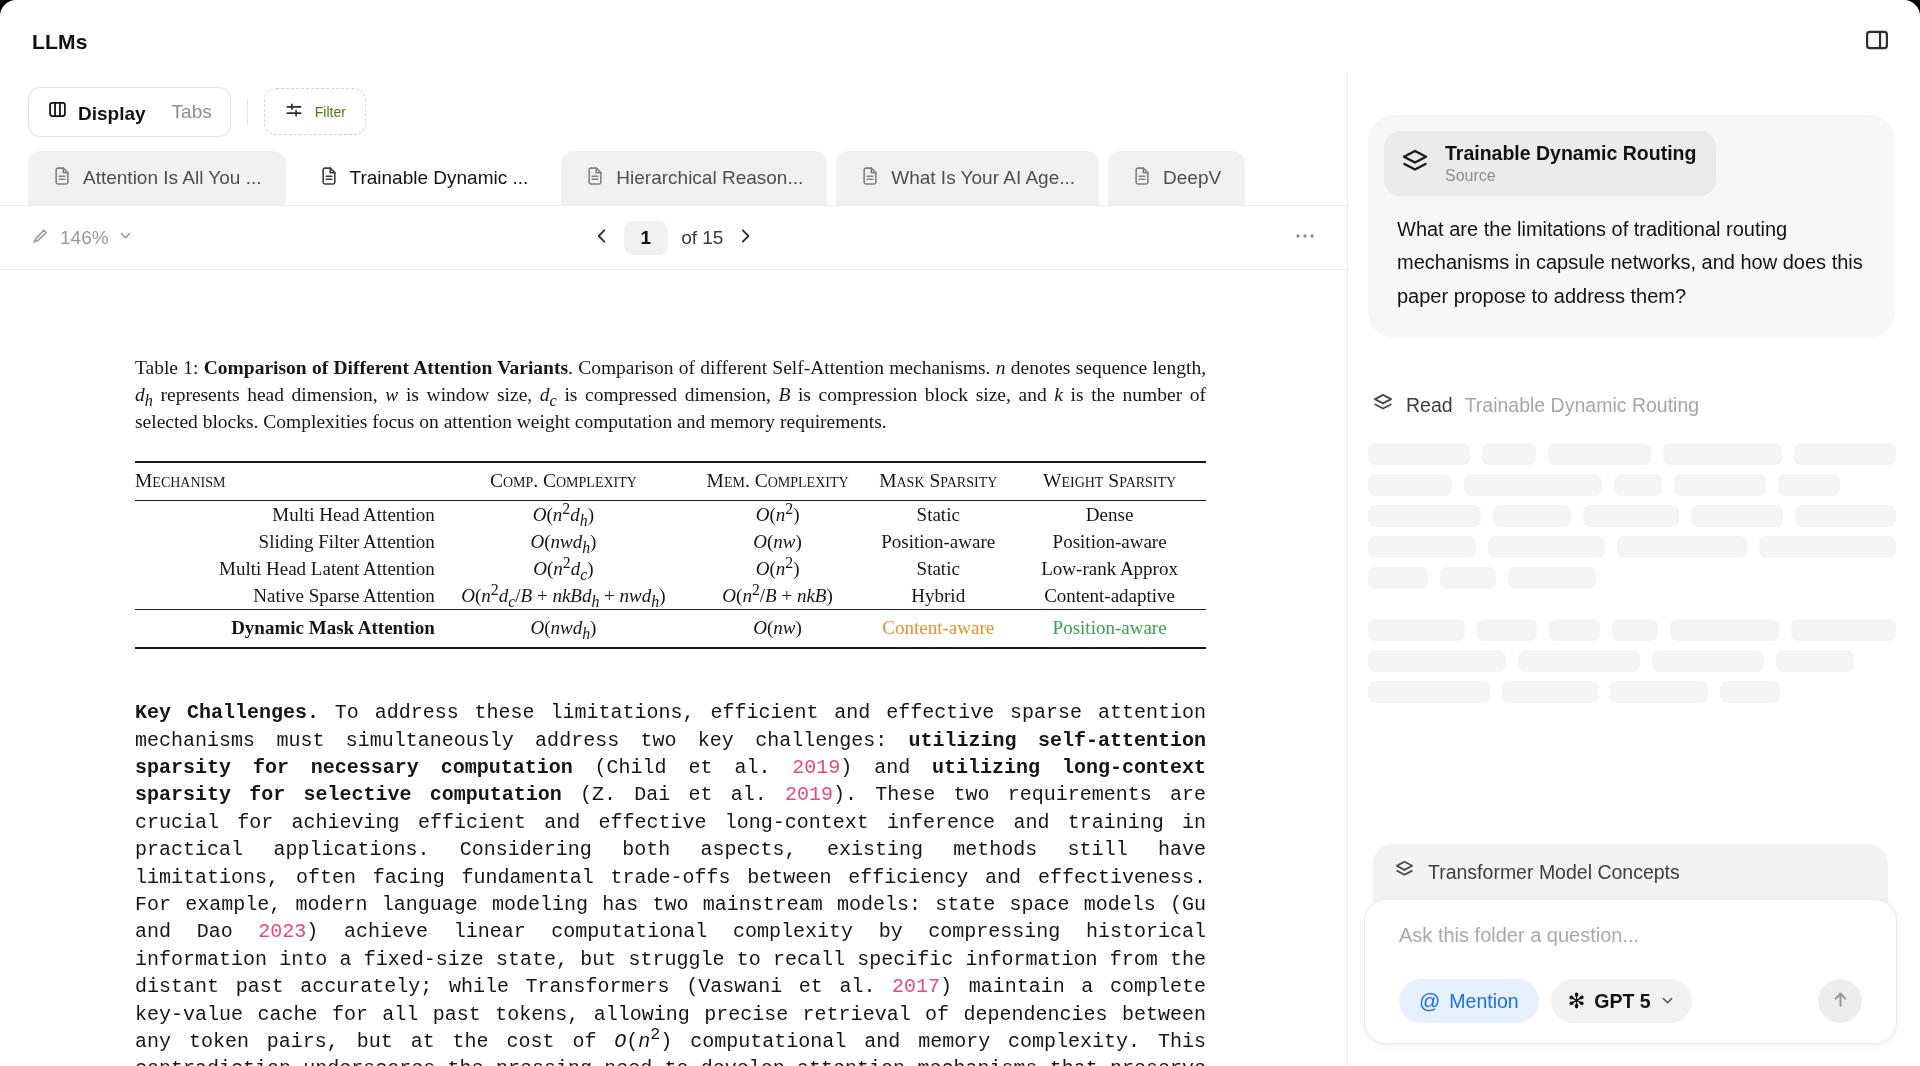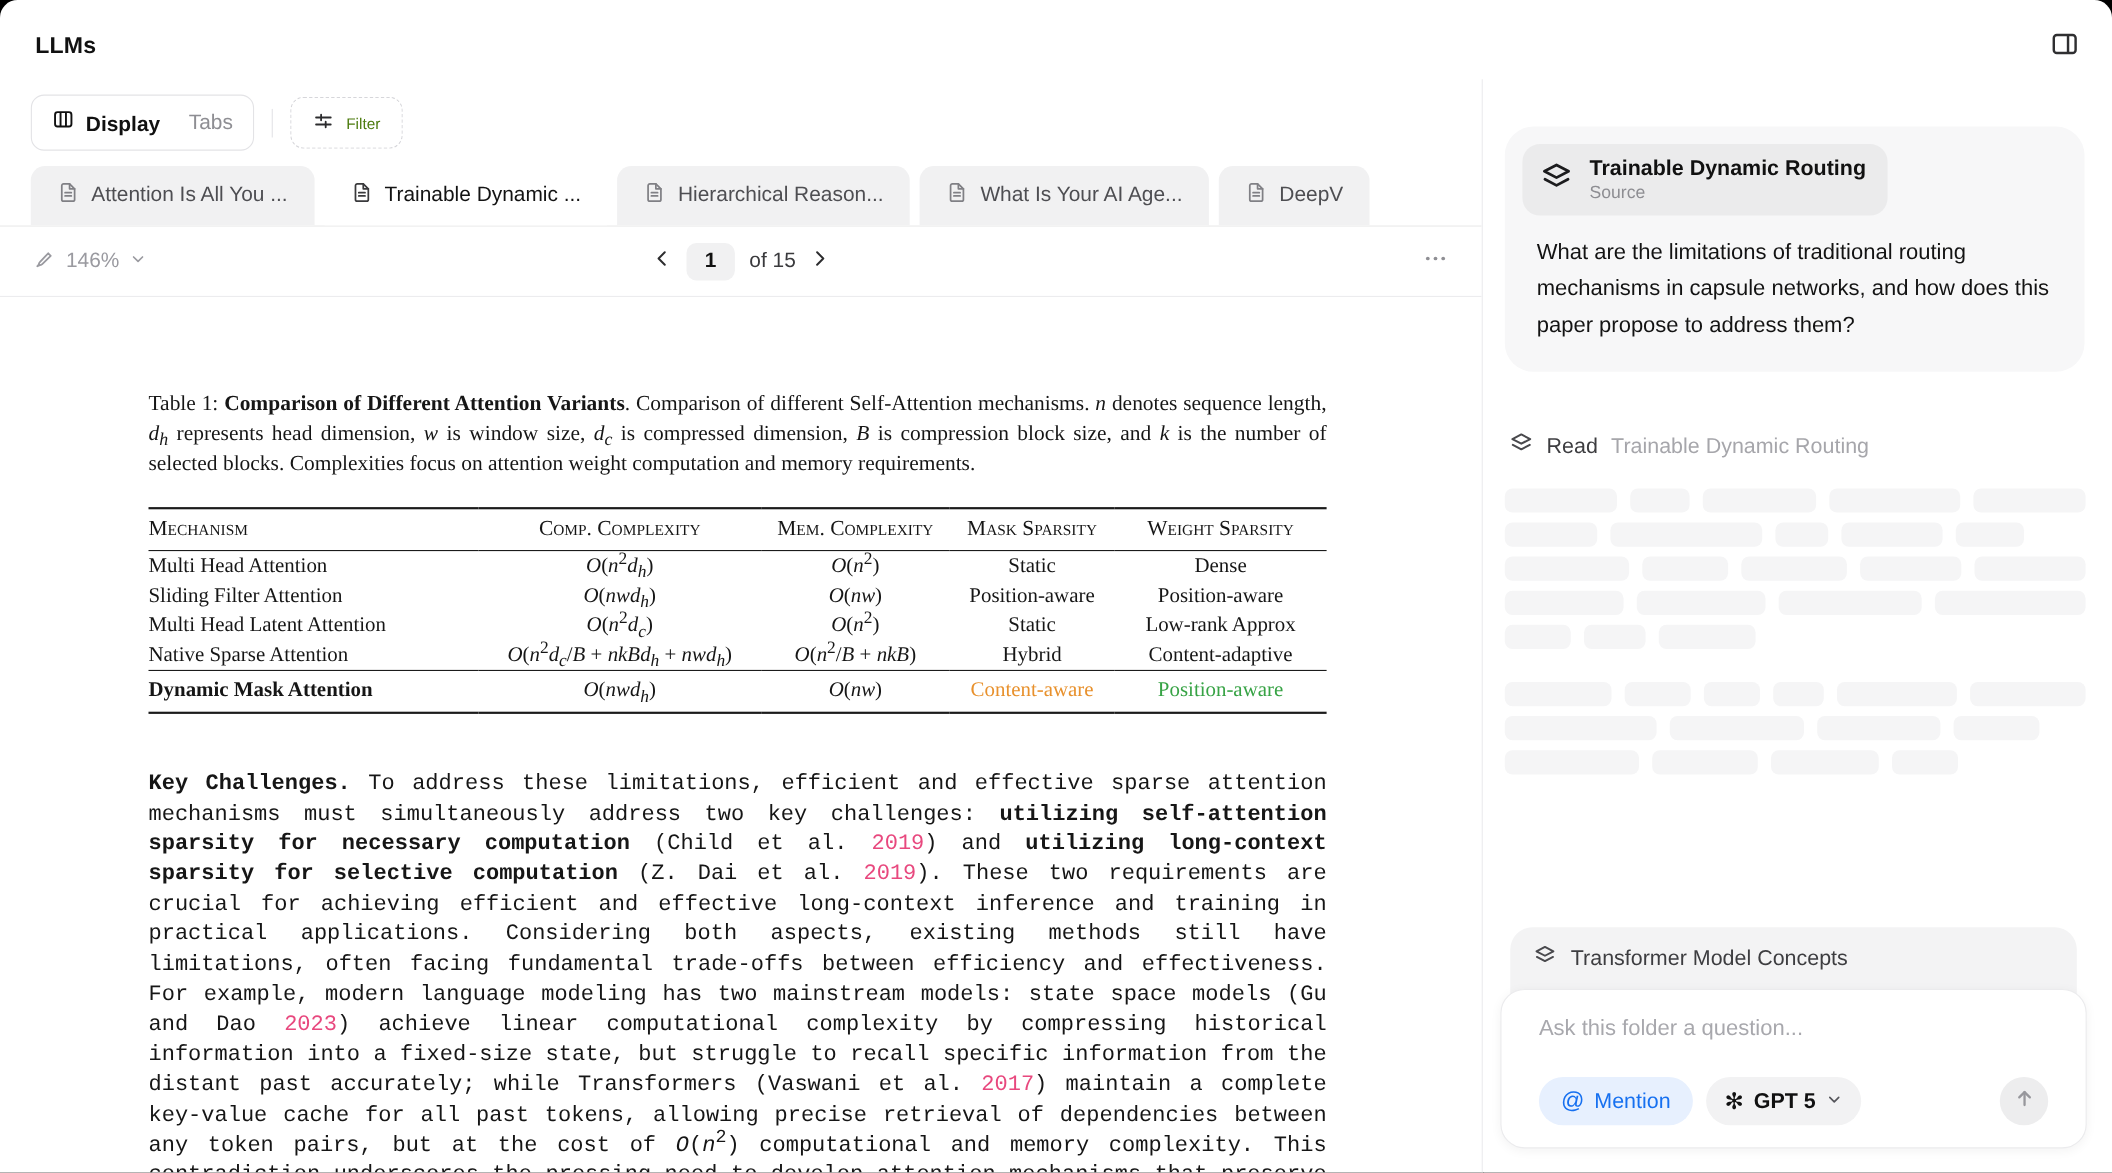--- a/index.html
+++ b/index.html
@@ -63,7 +63,7 @@
     padding:7px 0 8px; border-bottom:1.5px solid #1b1b1b; }
   .paper-table th:first-child { text-align:left; }
   .paper-table td { text-align:center; padding:2.5px 0; }
-  .paper-table td:first-child { text-align:left; }
+  .paper-table td:first-child { text-align:right; }
   .paper-table tr.last-row td { border-top:1.2px solid #1b1b1b; padding-top:7px; padding-bottom:8px; }
   .para { margin-top:50px; font-size:20px; line-height:1.37; text-align:justify;font-family:Liberation Mono, monospace; }
   .pagenum { margin-top:42px; text-align:center; font-size:19px; }

